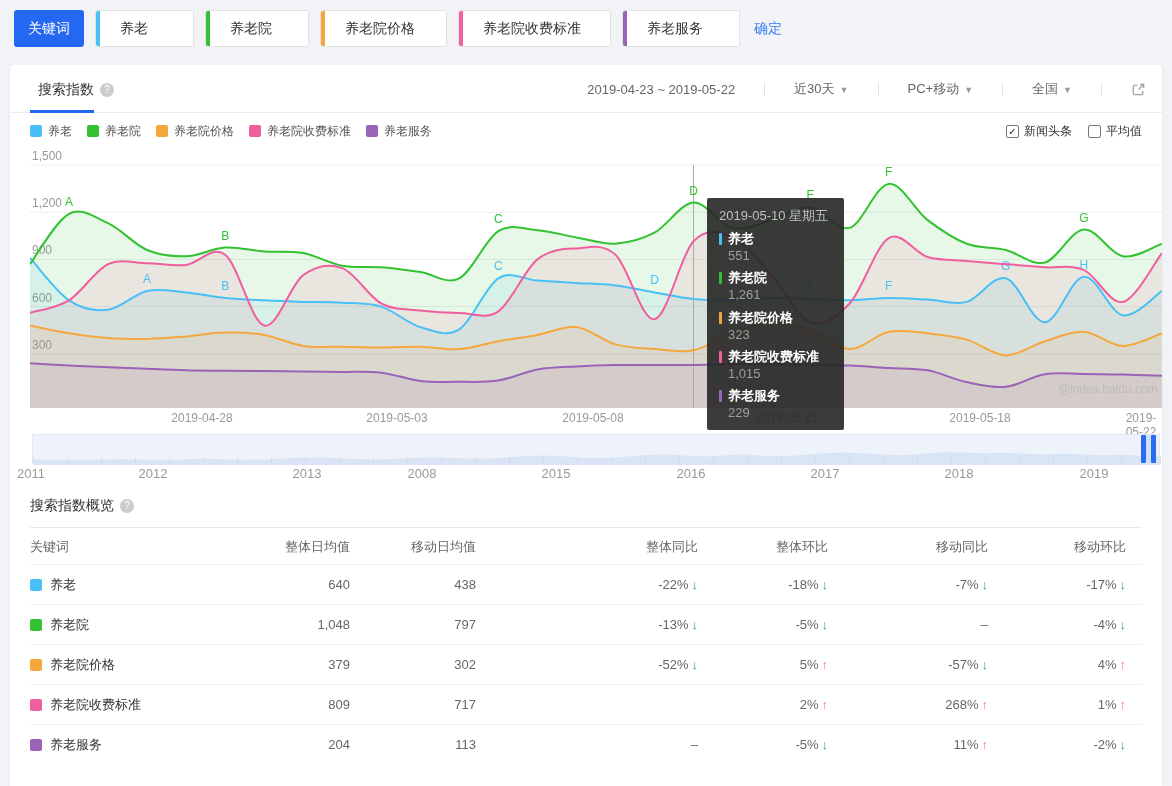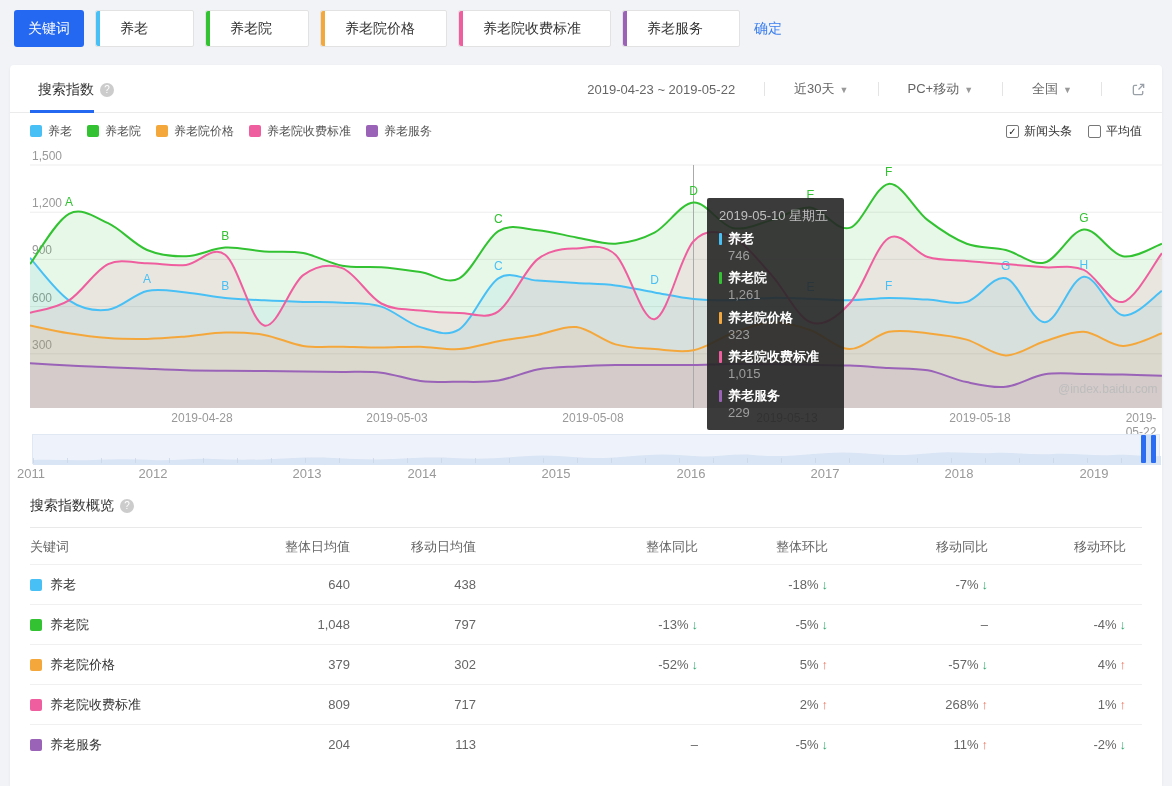--- a/index.html
+++ b/index.html
@@ -213,7 +213,7 @@
         <div id="tt-entries">
             <div class="tt-entry">
               <div class="tt-name"><span class="tt-bar" style="background:#49c0f5"></span>养老</div>
-              <div class="tt-val">746</div>
+              <div class="tt-val">551</div>
             </div>
             <div class="tt-entry">
               <div class="tt-name"><span class="tt-bar" style="background:#32c232"></span>养老院</div>

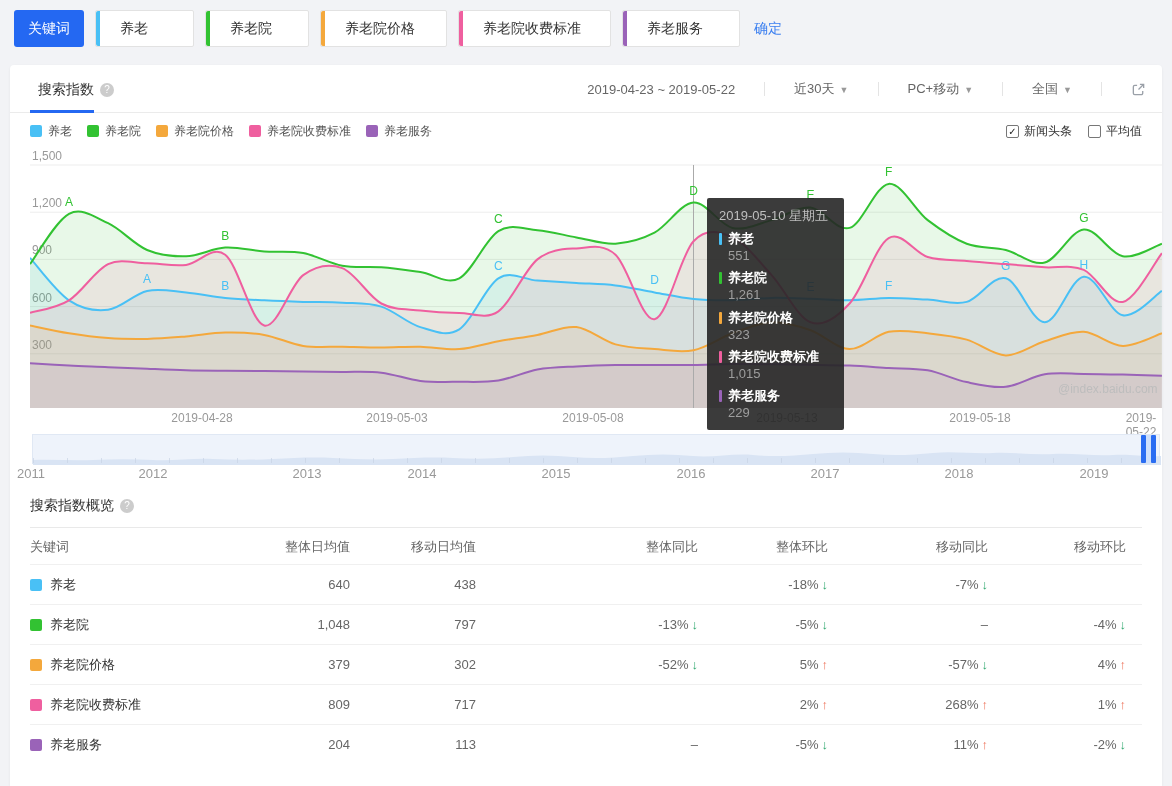--- a/index.html
+++ b/index.html
@@ -248,7 +248,7 @@
         <span style="left: -1px;">2011</span>
         <span style="left: 121px;">2012</span>
         <span style="left: 256px; margin-left: 19px;">2013</span>
-        <span style="left: 390px;">2014</span>
+        <span style="left: 390px;">2008</span>
         <span style="left: 524px;">2015</span>
         <span style="left: 659px;">2016</span>
         <span style="left: 793px;">2017</span>

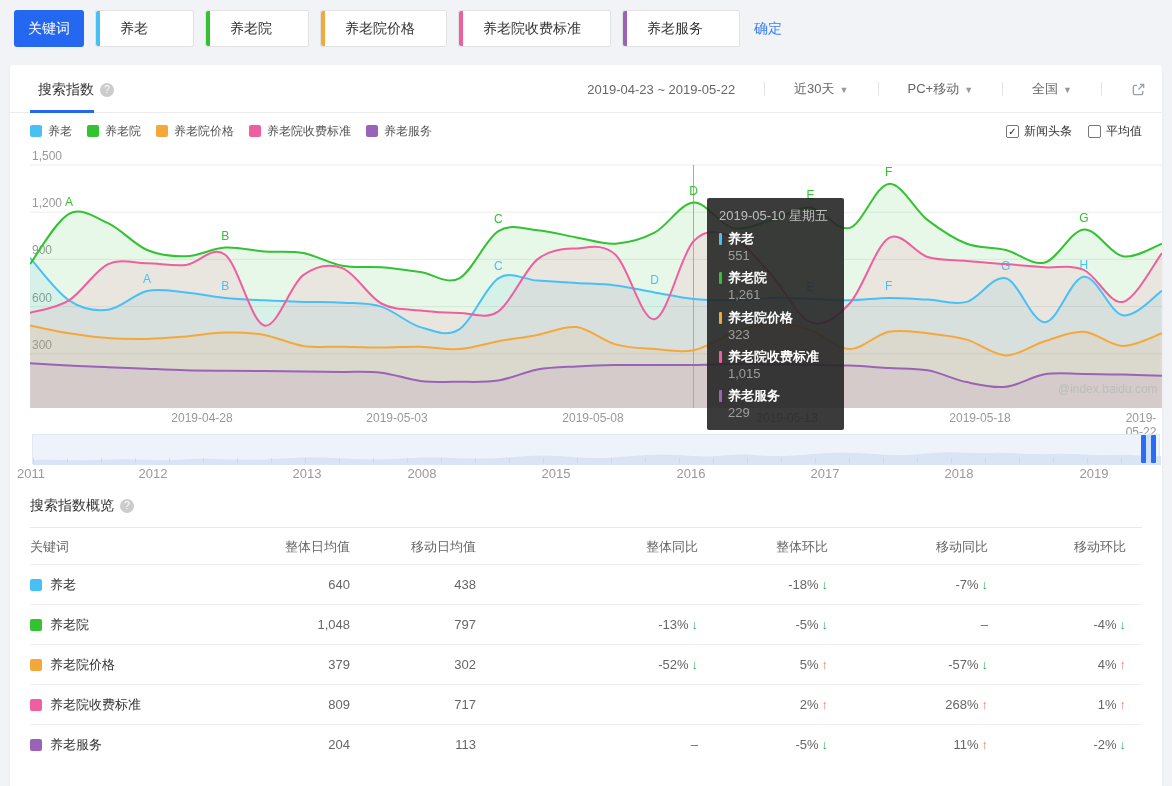--- a/index.html
+++ b/index.html
@@ -272,6 +272,7 @@
             <span class="kw"><span class="swatch" style="background:#49c0f5"></span>养老</span>
             <span class="vc" style="left:210px">640</span>
             <span class="vc" style="left:336px">438</span>
+            <span class="vc" style="left:558px">-22%<span class="arrow-down">↓</span></span>
             <span class="vc" style="left:688px">-18%<span class="arrow-down">↓</span></span>
             <span class="vc" style="left:848px">-7%<span class="arrow-down">↓</span></span>
           </div>

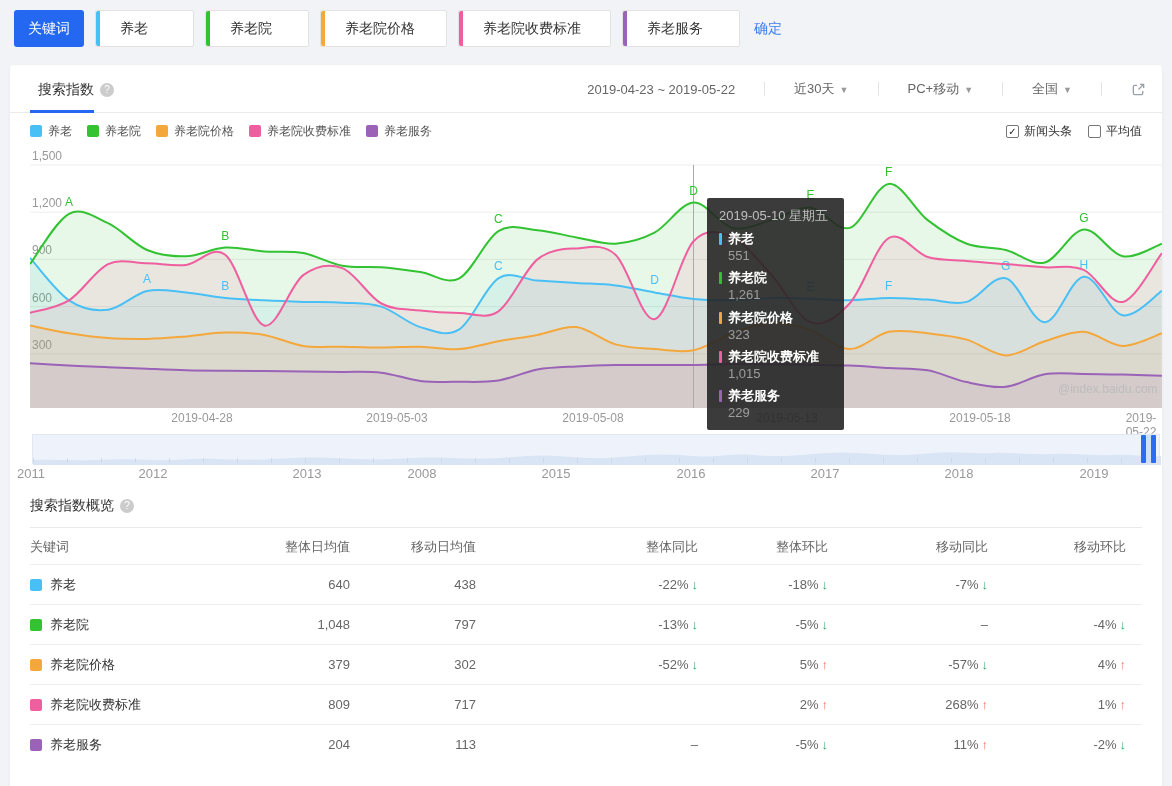--- a/index.html
+++ b/index.html
@@ -275,6 +275,7 @@
             <span class="vc" style="left:558px">-22%<span class="arrow-down">↓</span></span>
             <span class="vc" style="left:688px">-18%<span class="arrow-down">↓</span></span>
             <span class="vc" style="left:848px">-7%<span class="arrow-down">↓</span></span>
+            <span class="vc" style="left:986px">-17%<span class="arrow-down">↓</span></span>
           </div>
           <div class="ov-row">
             <span class="kw"><span class="swatch" style="background:#32c232"></span>养老院</span>

